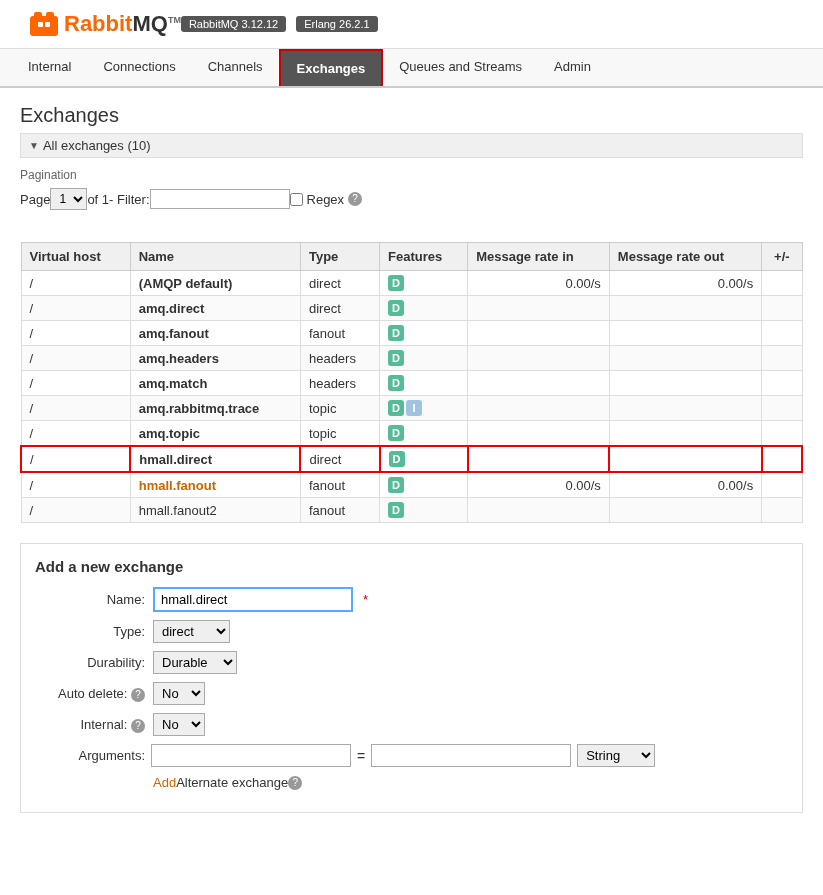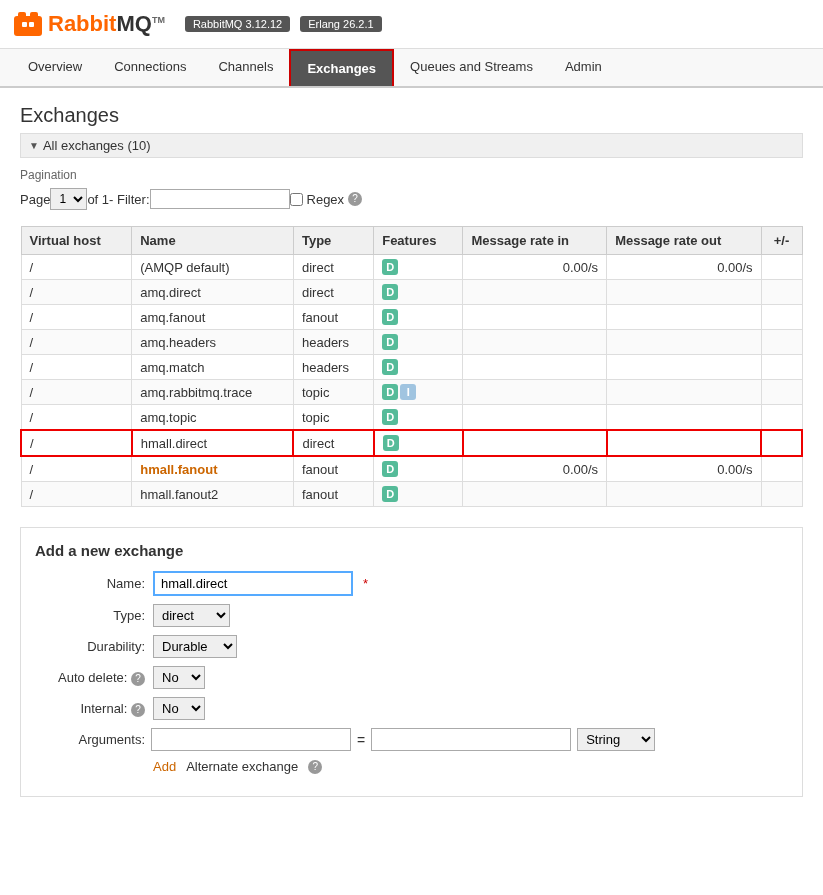--- a/index.html
+++ b/index.html
@@ -8,10 +8,9 @@
     
     .top-header {
       background: #fff;
-      padding: 8px 12px;
-      display: flex;
-      align-items: center;
-      gap: 20px;
+      padding: 8px 28px;
+      display: flex;
+      align-items: center;
       border-bottom: 1px solid #ddd;
     }
     .logo-area {

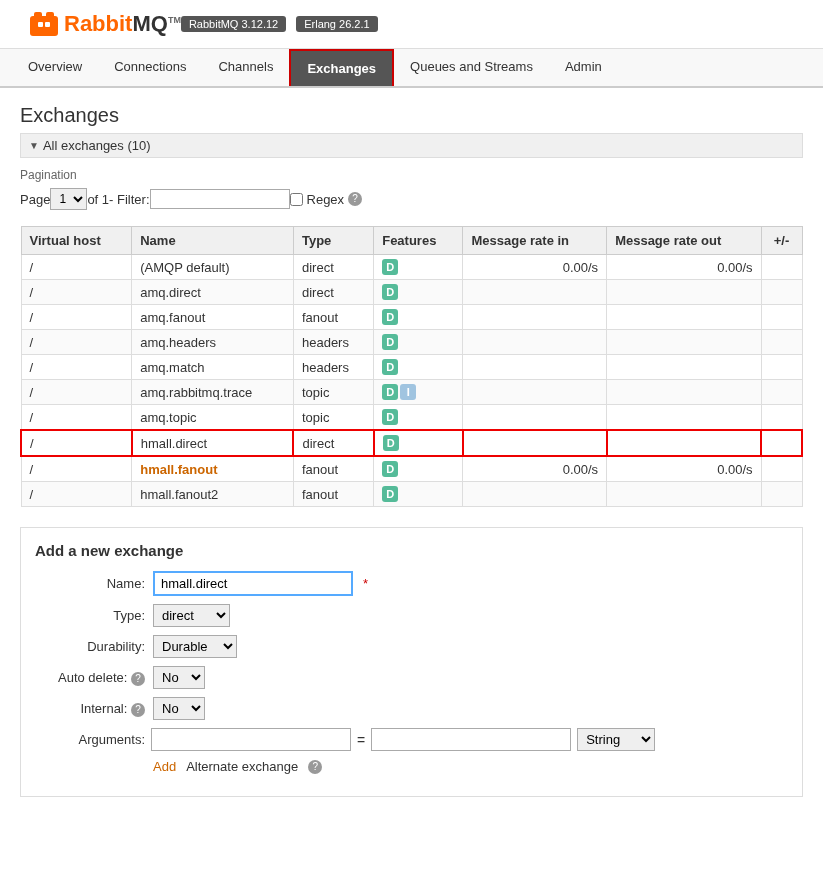--- a/index.html
+++ b/index.html
@@ -225,7 +225,7 @@
 </div>
 
 <nav class="main-nav">
-  <a class="nav-item">Overview</a>
+  <a class="nav-item">Internal</a>
   <a class="nav-item">Connections</a>
   <a class="nav-item">Channels</a>
   <a class="nav-item active">Exchanges</a>

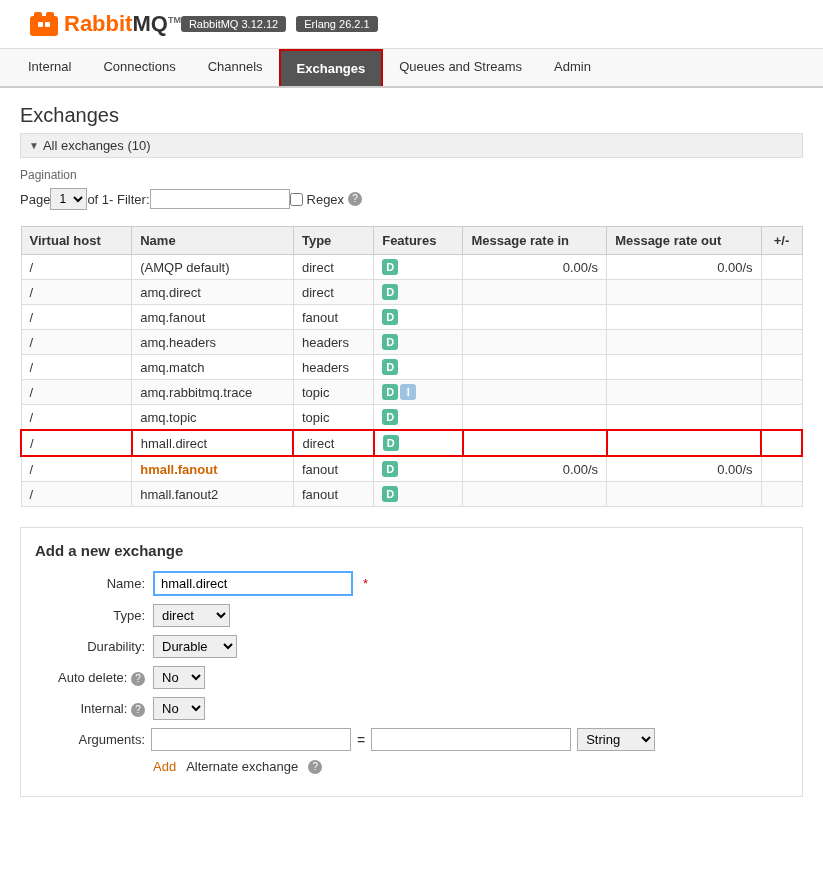--- a/index.html
+++ b/index.html
@@ -77,7 +77,7 @@
     .triangle { color: #555; font-size: 10px; }
 
     
-    .pagination-section { margin-bottom: 16px; }
+    .pagination-section { margin-bottom: 32px; }
     .pagination-label { color: #666; font-size: 12px; margin-bottom: 6px; }
     .pagination-row { display: flex; align-items: center; font-size: 13px; }
     .page-select {

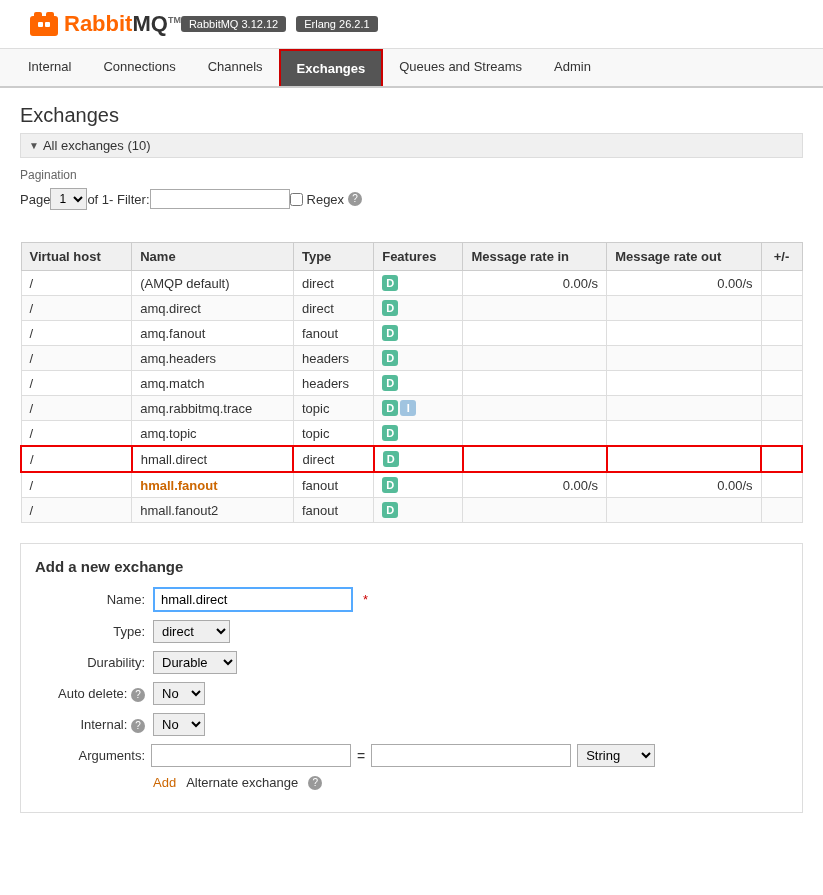--- a/index.html
+++ b/index.html
@@ -115,7 +115,7 @@
     tr:nth-child(odd) td { background: #fff; }
     .highlighted-row td { background: #fff !important; border: 2px solid #e00 !important; }
     .link-cell { color: #c60; text-decoration: none; cursor: pointer; font-weight: bold; }
-    .bold-cell { font-weight: normal; }
+    .bold-cell { font-weight: bold; }
 
     
     .badge {

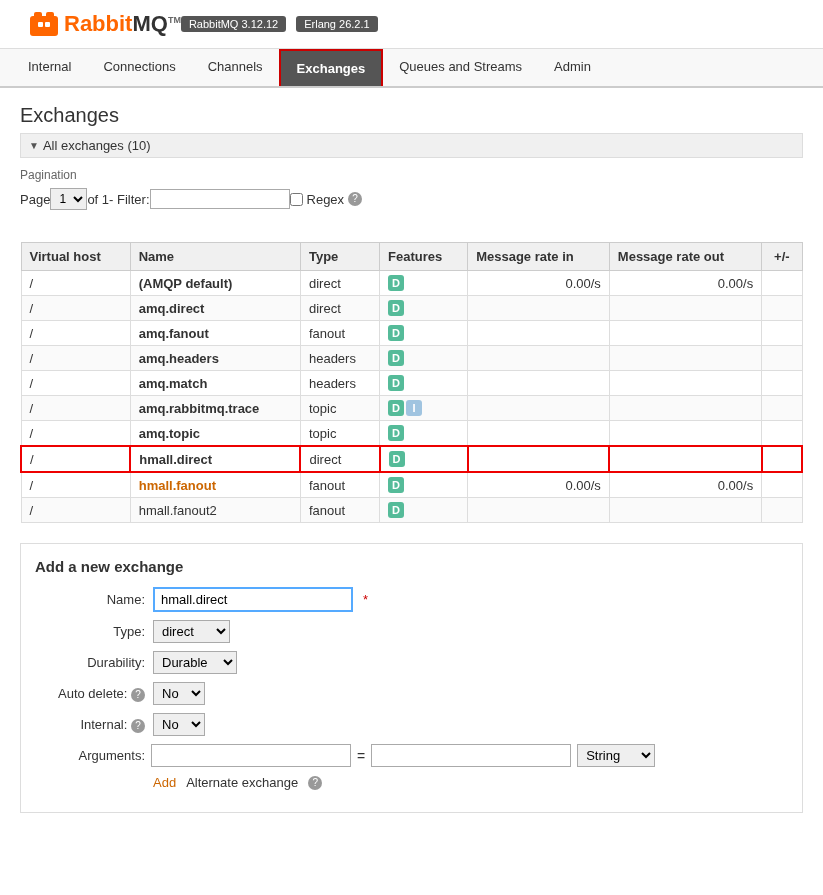--- a/index.html
+++ b/index.html
@@ -187,7 +187,6 @@
     .add-btn-row {
       display: flex;
       align-items: center;
-      gap: 10px;
       margin-bottom: 8px;
       margin-left: 118px;
     }

